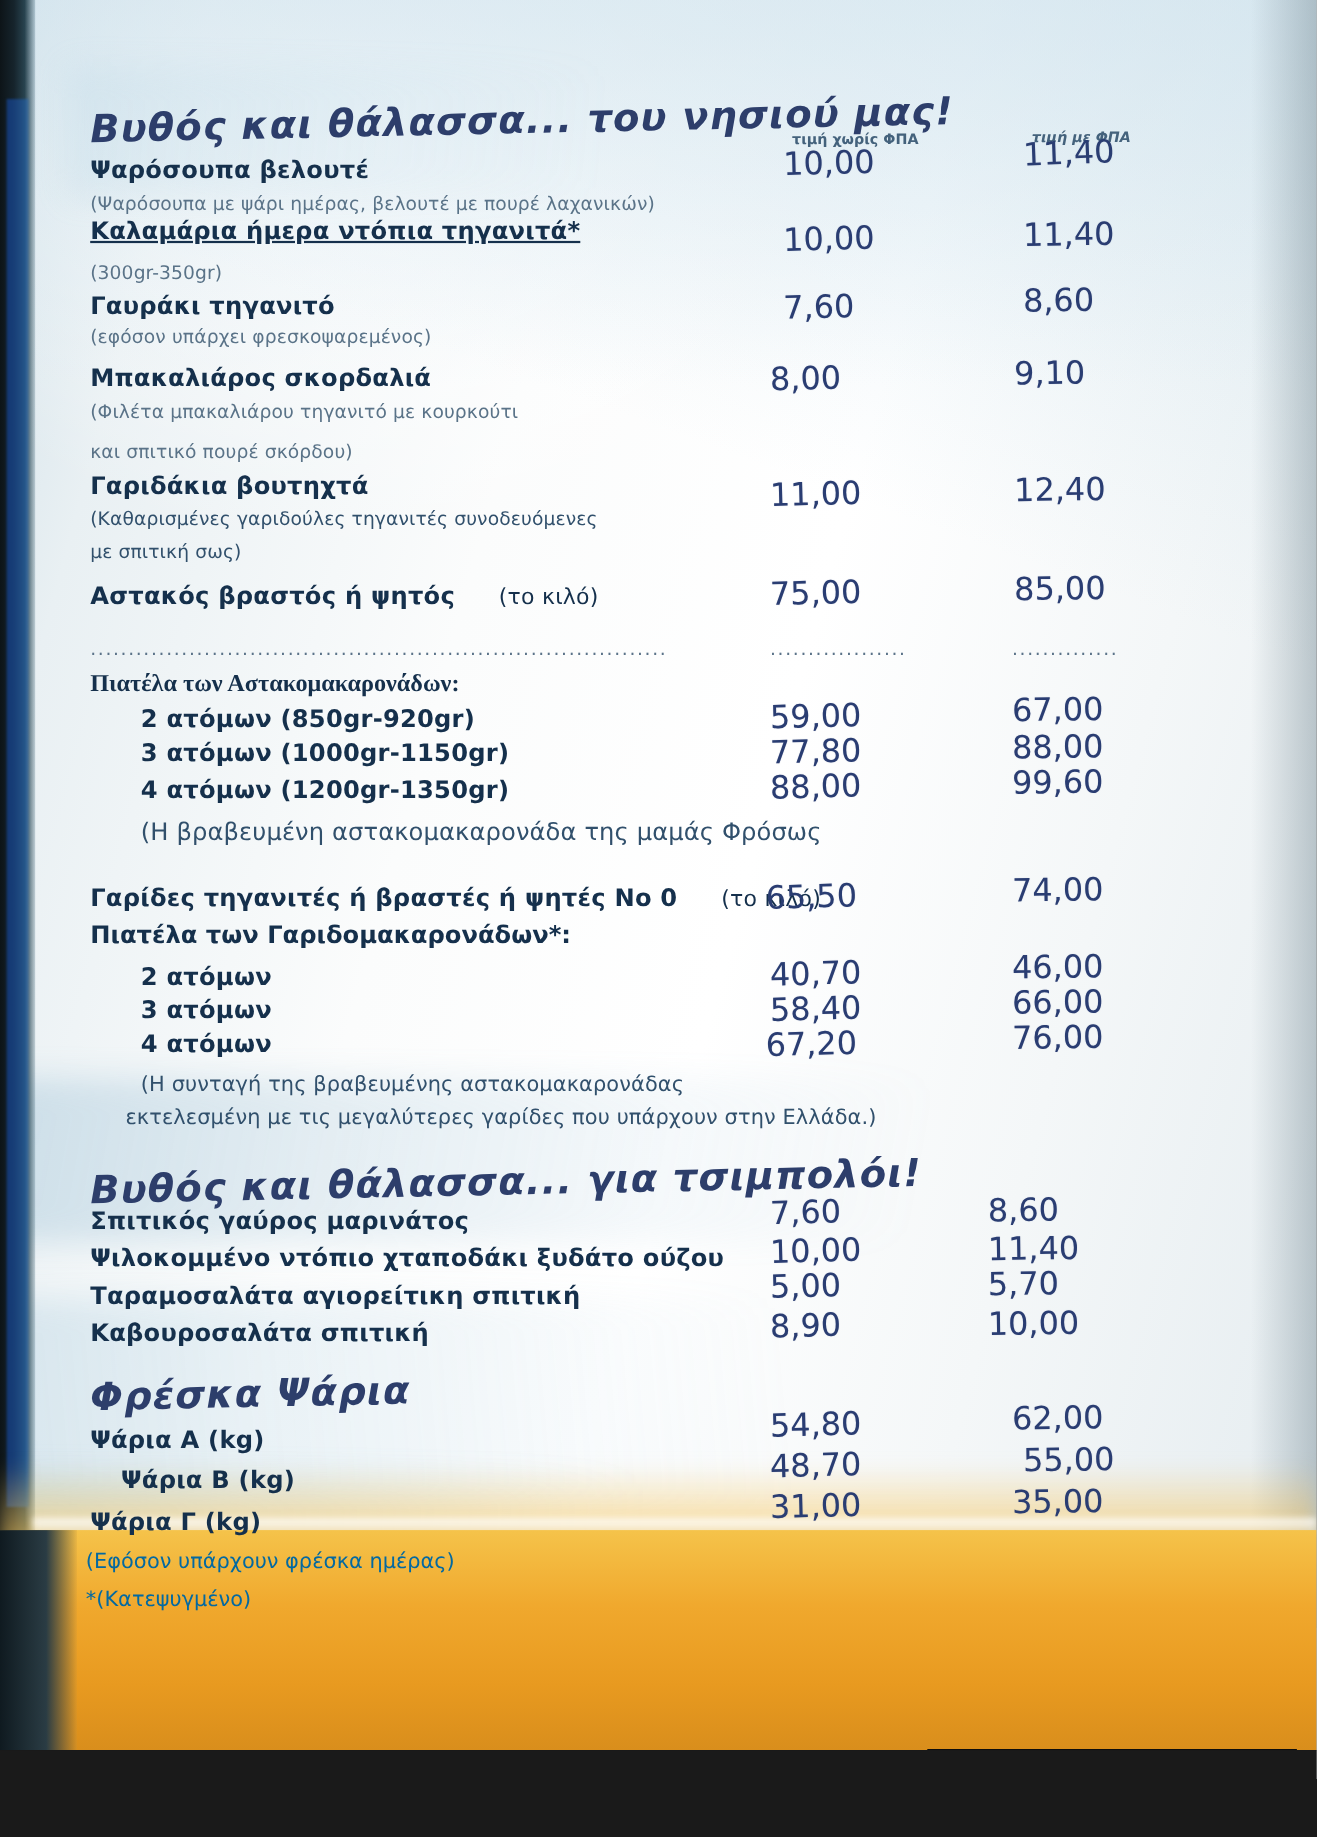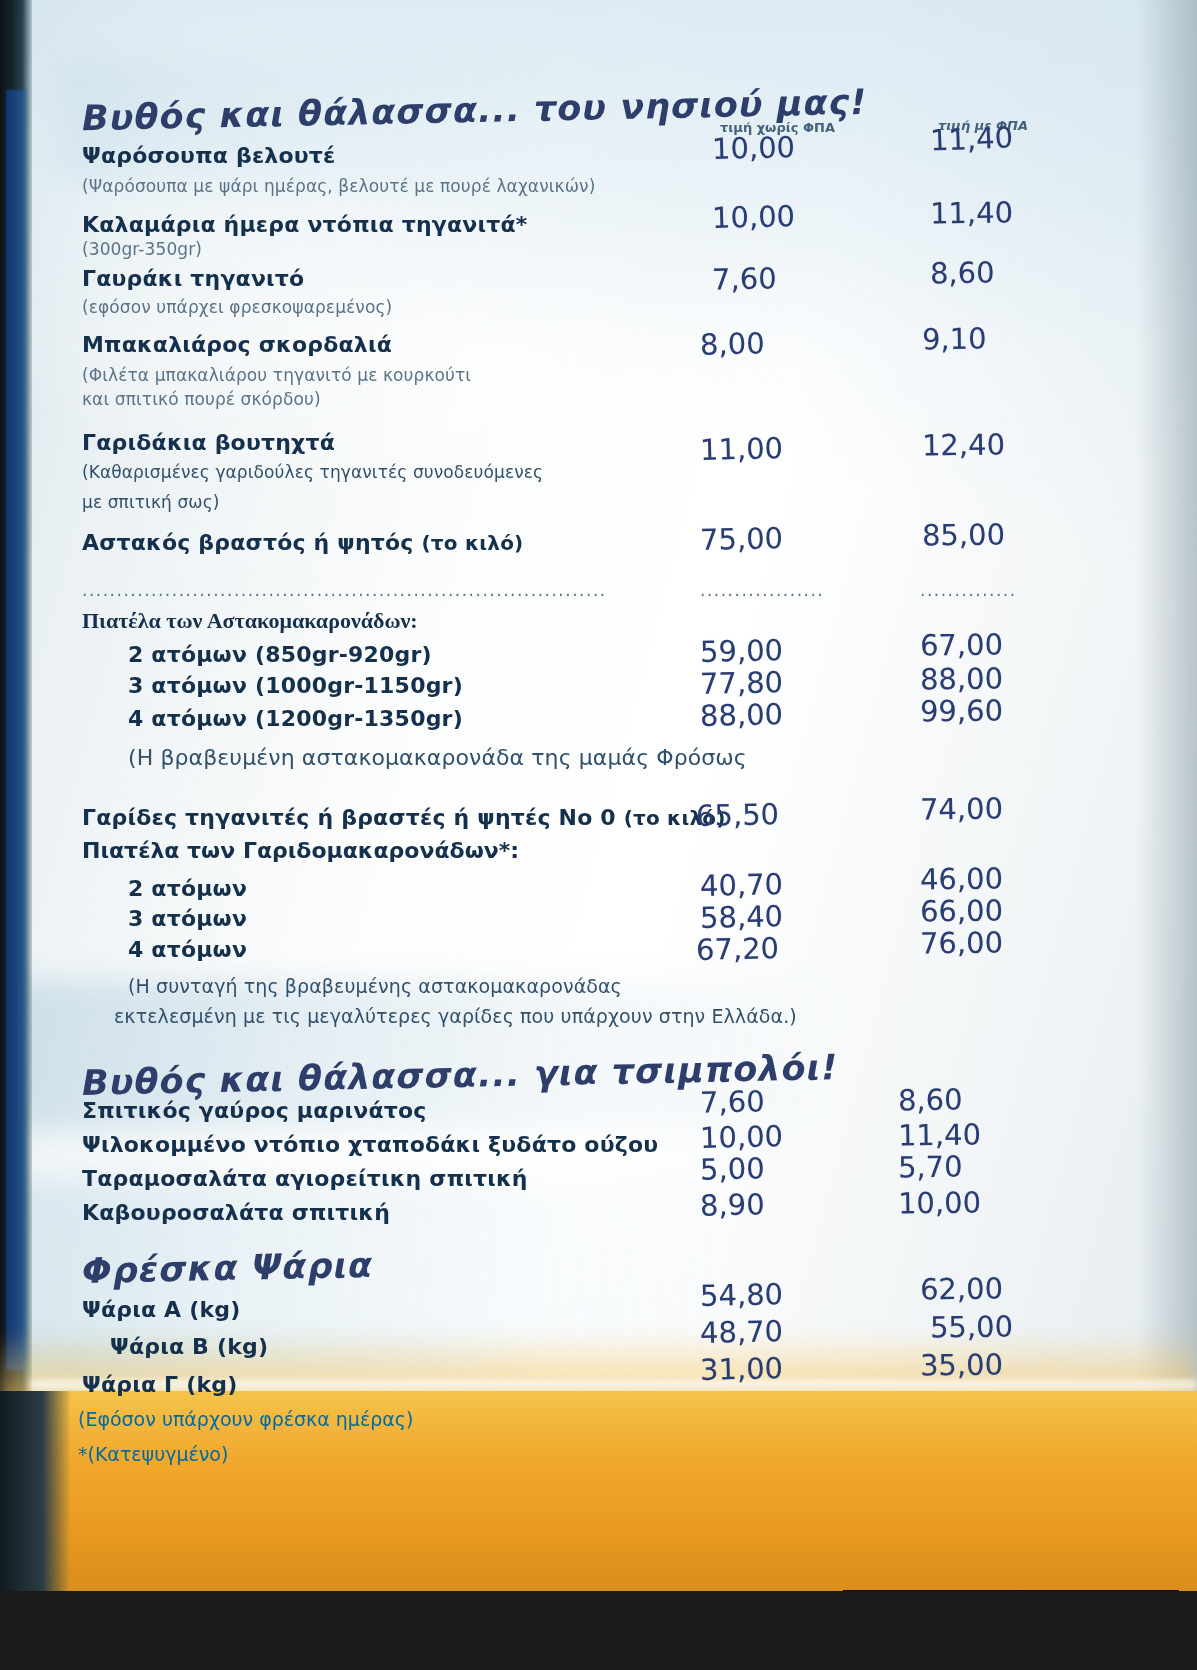--- a/index.html
+++ b/index.html
@@ -218,7 +218,7 @@
     <div class="price" style="left:712px; top:131px;">10,00</div>
     <div class="price p3" style="left:930px; top:122px;">11,40</div>
 
-    <div class="item" style="left:82px; top:212px;">Καλαμάρια ήμερα ντόπια τηγανιτά*</div>
+    <div class="item" style="left:82px; top:198px;text-decoration:underline;">Καλαμάρια ήμερα ντόπια τηγανιτά*</div>
     <div class="desc faint" style="left:82px; top:239px;">(300gr-350gr)</div>
     <div class="price" style="left:712px; top:200px;">10,00</div>
     <div class="price p2" style="left:930px; top:196px;">11,40</div>

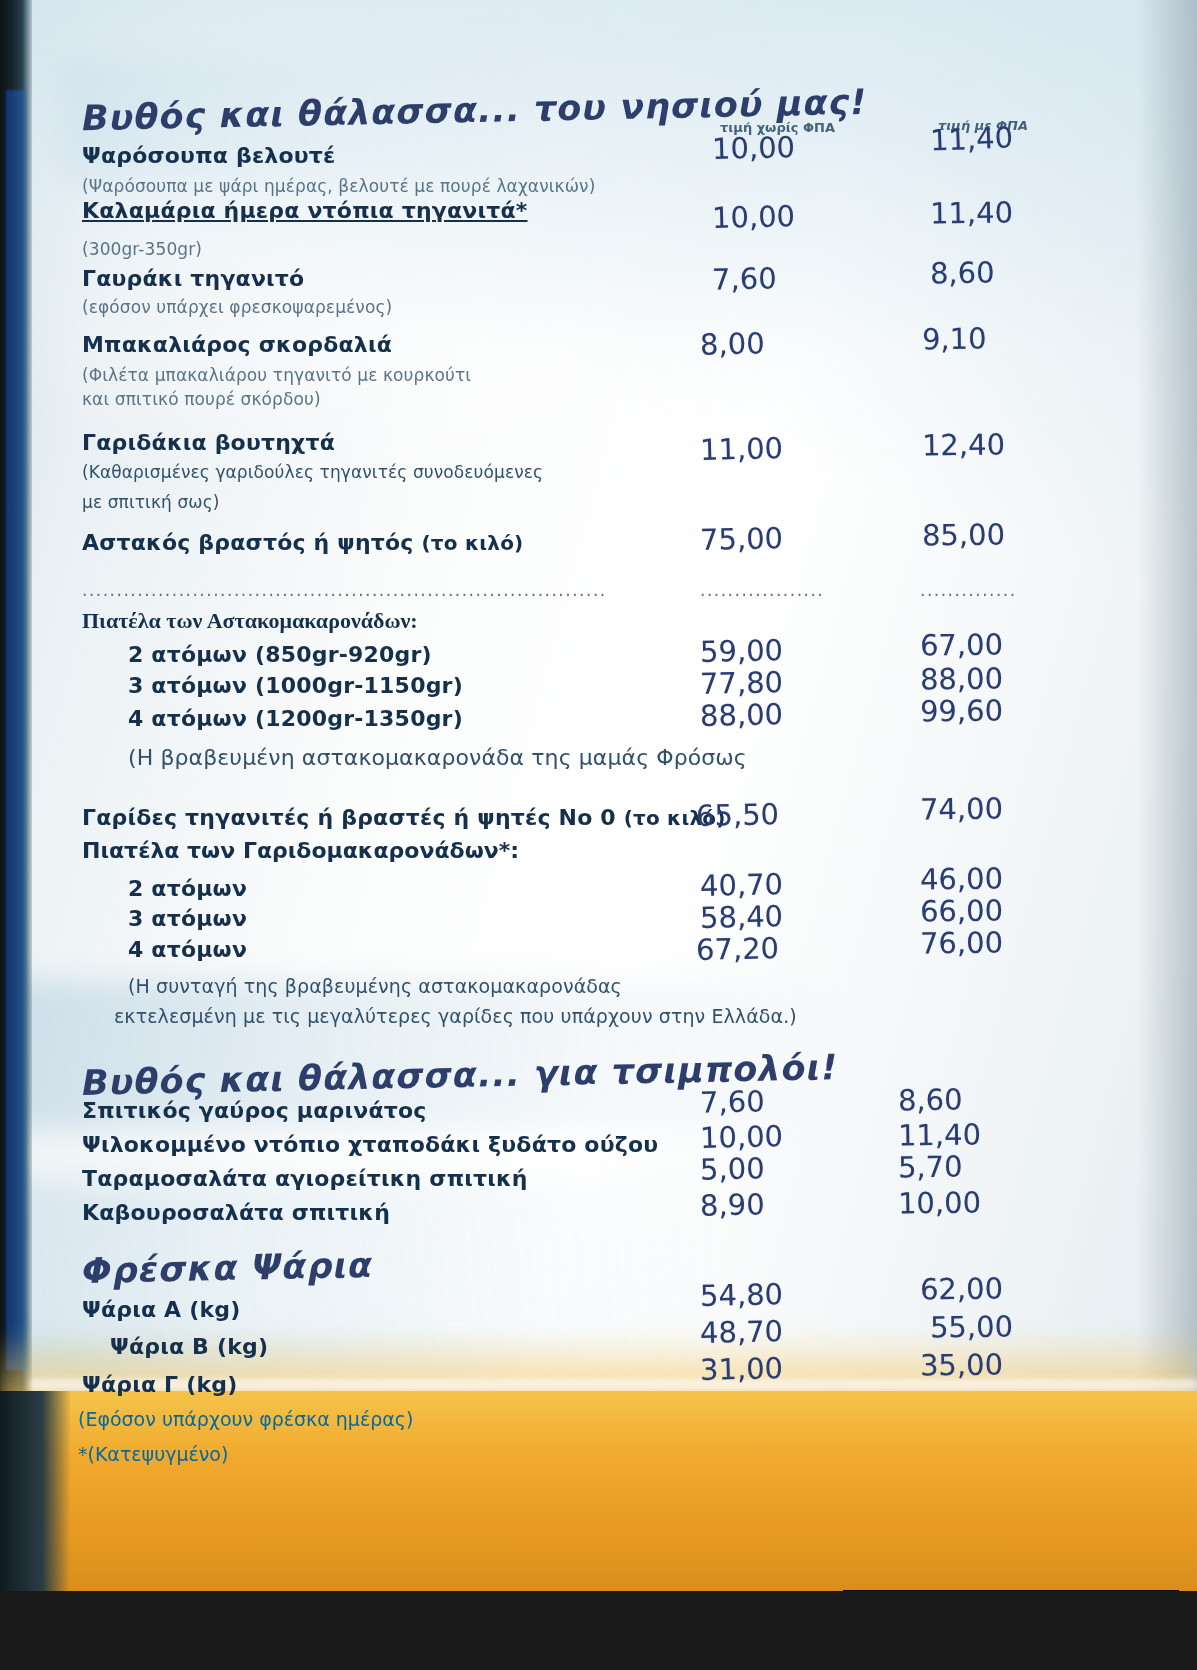--- a/index.html
+++ b/index.html
@@ -230,7 +230,7 @@
 
     <div class="item" style="left:82px; top:332px;">Μπακαλιάρος σκορδαλιά</div>
     <div class="desc faint" style="left:82px; top:365px;">(Φιλέτα μπακαλιάρου τηγανιτό με κουρκούτι</div>
-    <div class="desc faint" style="left:82px; top:389px;">και σπιτικό πουρέ σκόρδου)</div>
+    <div class="desc faint" style="left:82px; top:401px;">και σπιτικό πουρέ σκόρδου)</div>
     <div class="price" style="left:700px; top:327px;">8,00</div>
     <div class="price p2" style="left:922px; top:322px;">9,10</div>
 

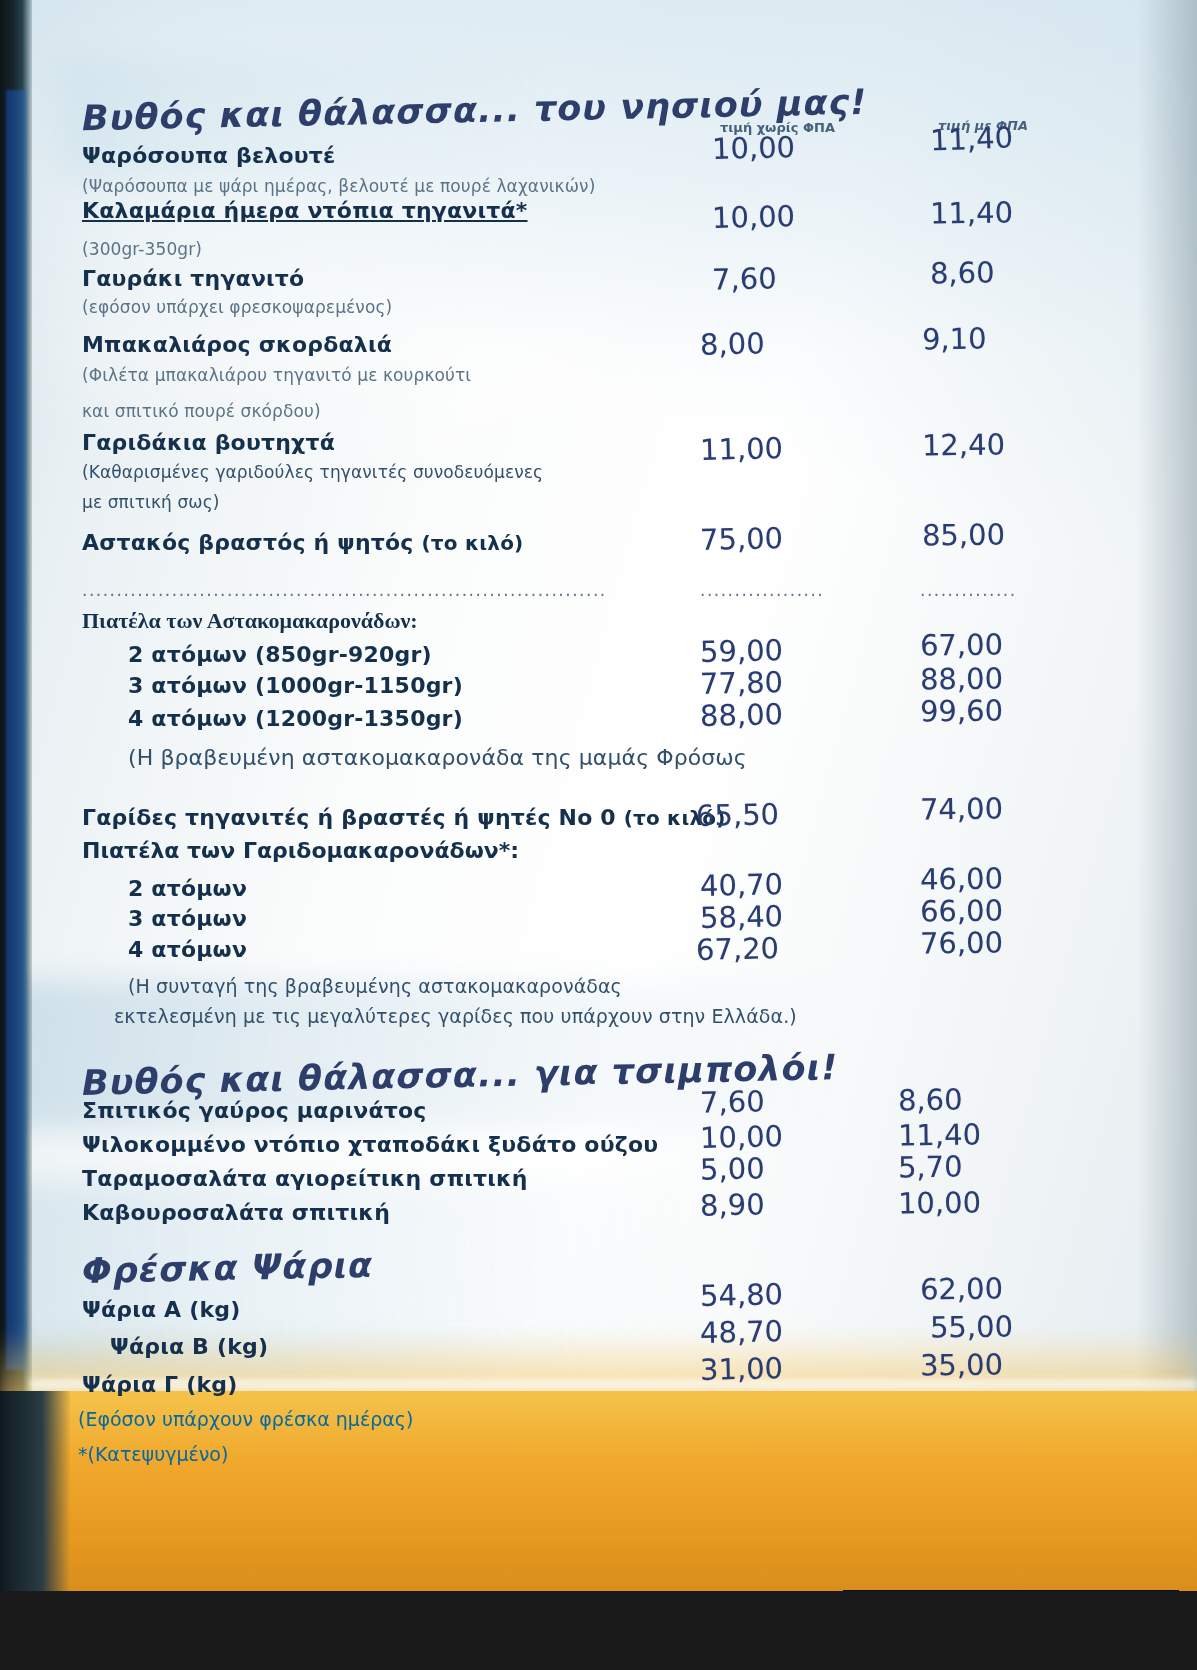--- a/index.html
+++ b/index.html
@@ -118,8 +118,9 @@
     letter-spacing: 0.2px;
   }
   .item .qual {
-    font-weight: 700;
+    font-weight: 400;
     font-size: 20px;
+    margin-left: 32px;
   }
   .desc {
     position: absolute;

